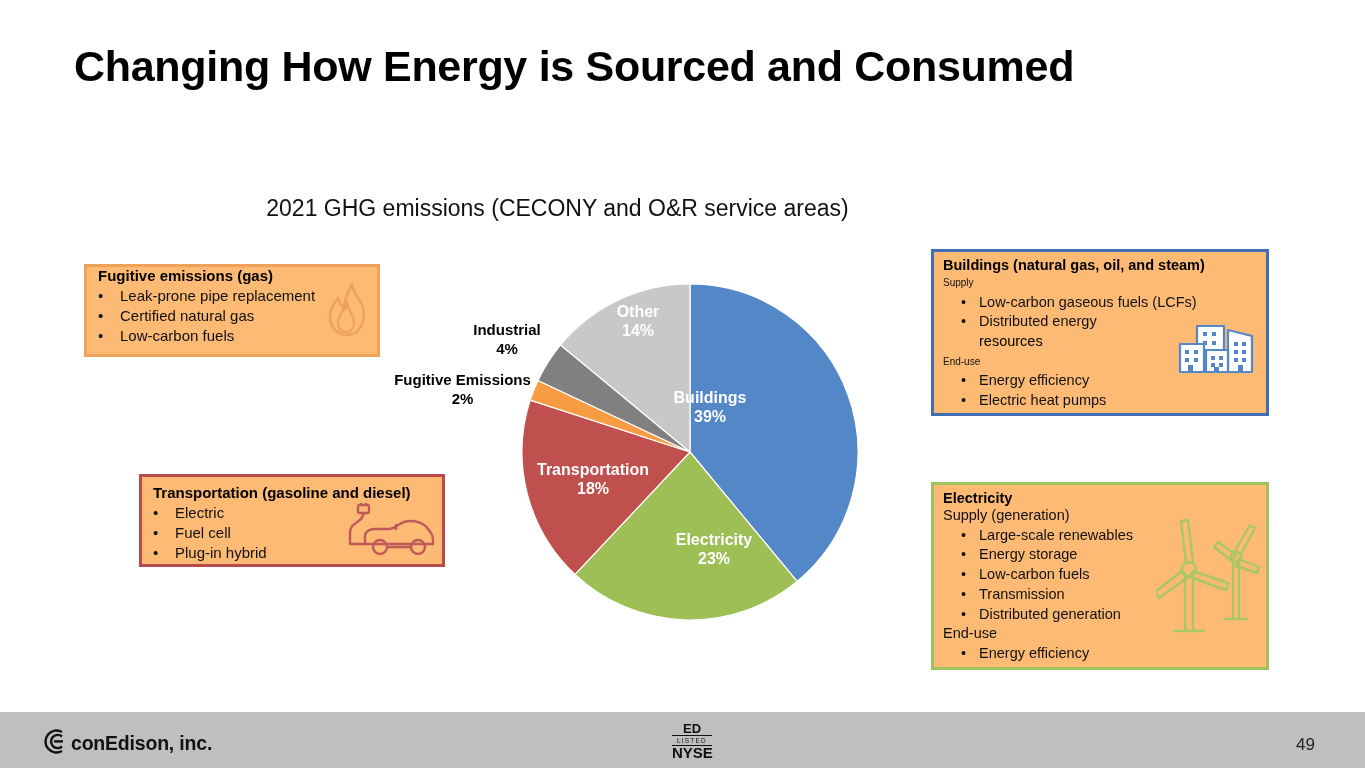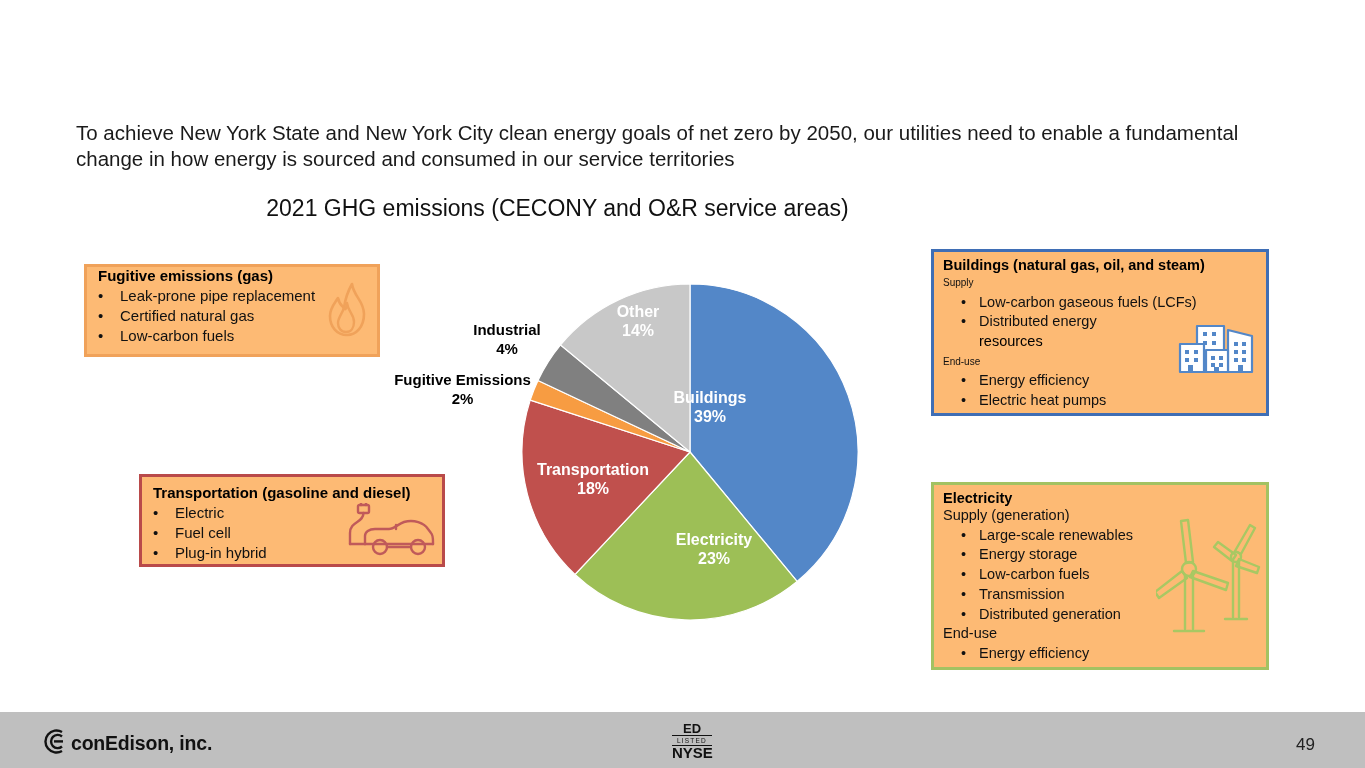--- a/index.html
+++ b/index.html
@@ -105,6 +105,7 @@
 
 <div class="slide">
 
+  <div class="title">Changing How Energy is Sourced and Consumed</div>
   <div class="subtitle">To achieve New York State and New York City clean energy goals of net zero by 2050, our utilities need to enable a fundamental change in how energy is sourced and consumed in our service territories</div>
   <div class="chart-title">
     <span>2021 GHG emissions (CECONY and O&amp;R service areas)</span>

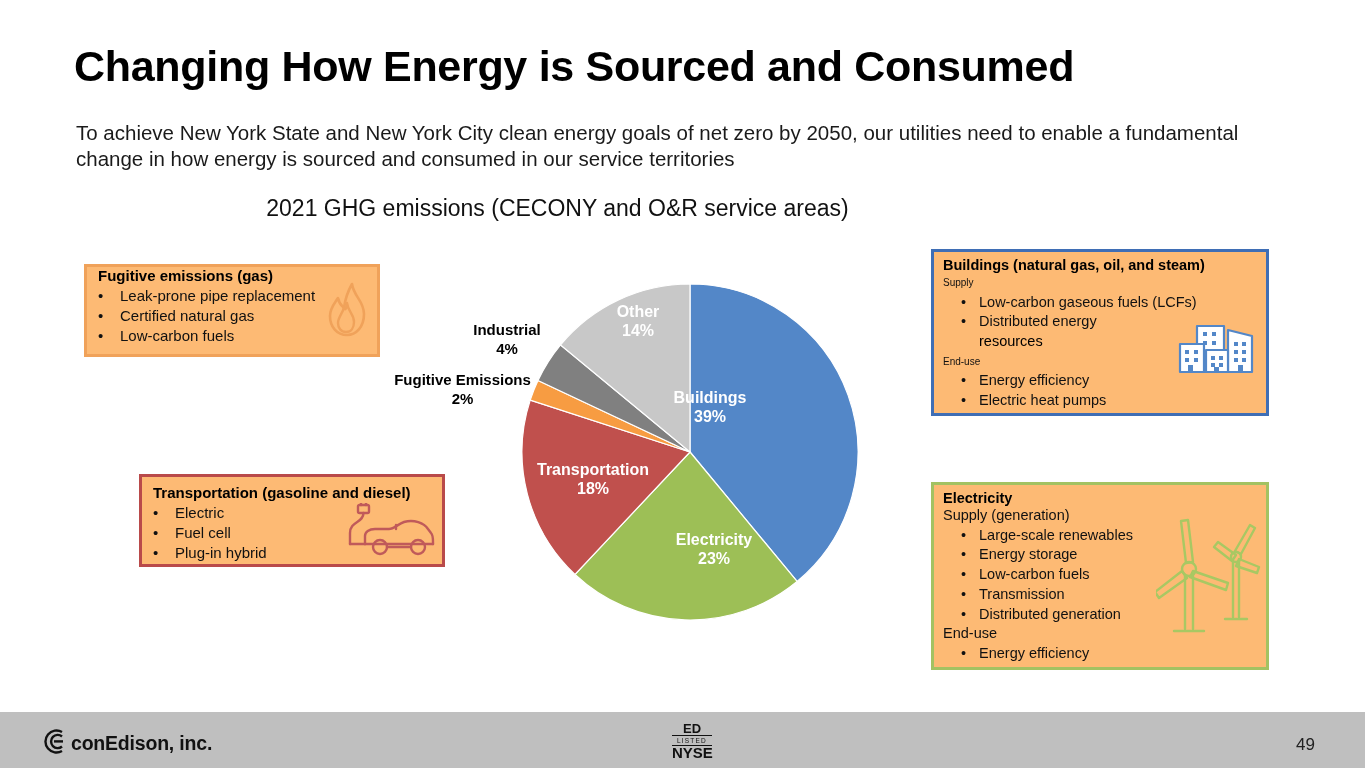--- a/index.html
+++ b/index.html
@@ -106,7 +106,6 @@
 <div class="slide">
 
   <div class="title">Changing How Energy is Sourced and Consumed</div>
-  <div class="subtitle">To achieve New York State and New York City clean energy goals of net zero by 2050, our utilities need to enable a fundamental change in how energy is sourced and consumed in our service territories</div>
   <div class="chart-title">
     <span>2021 GHG emissions (CECONY and O&amp;R service areas)</span>
   </div>

